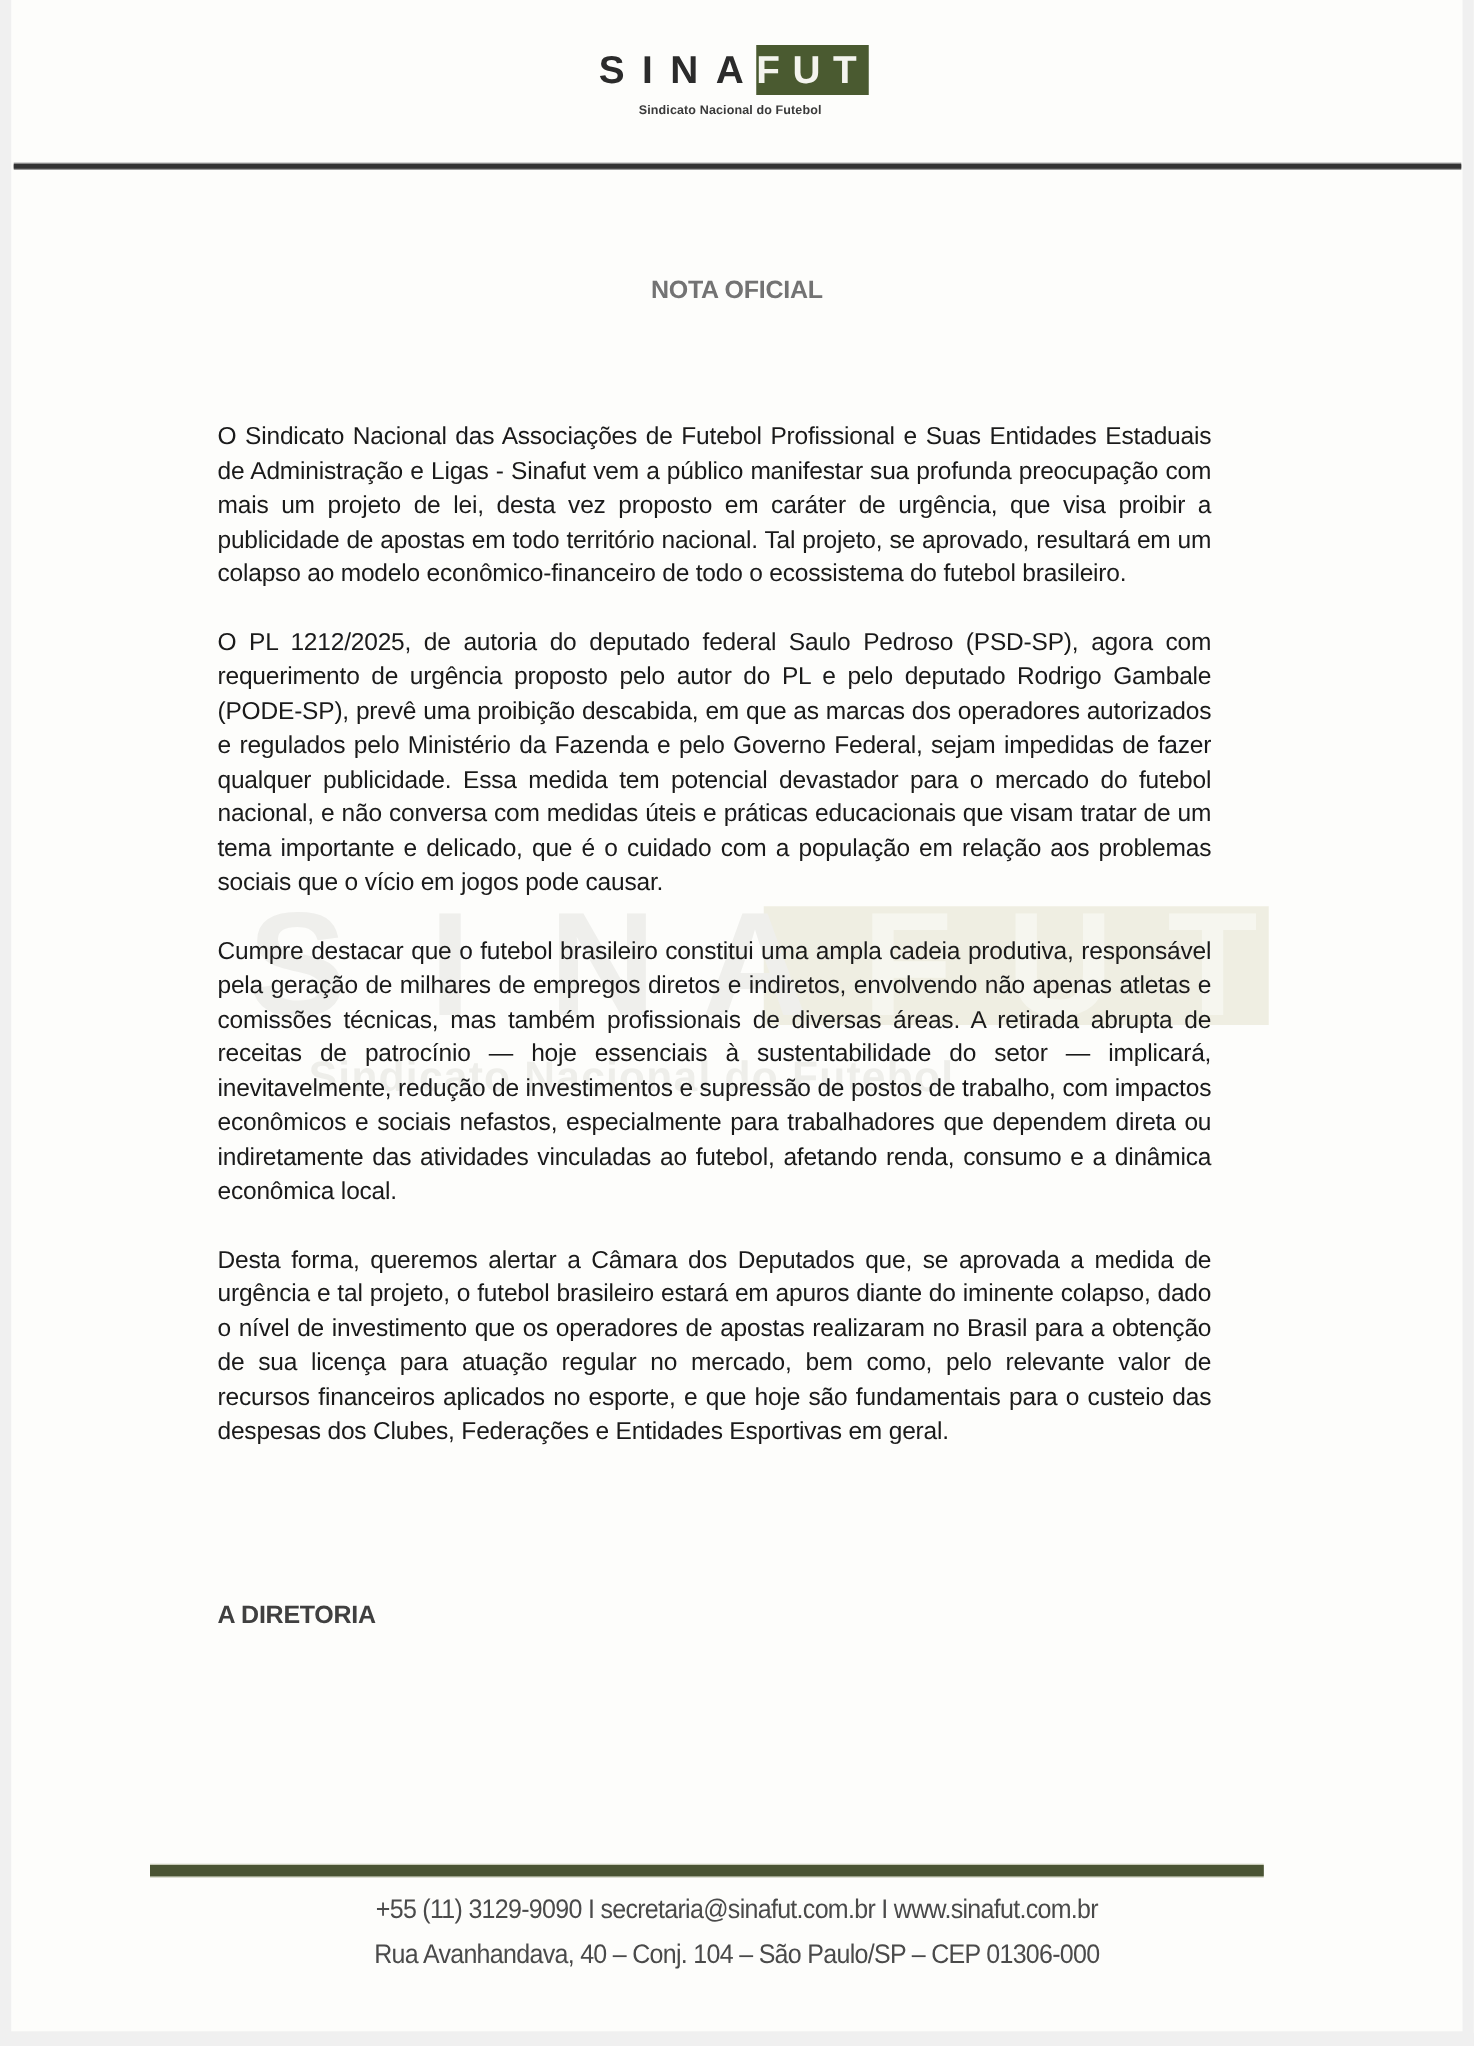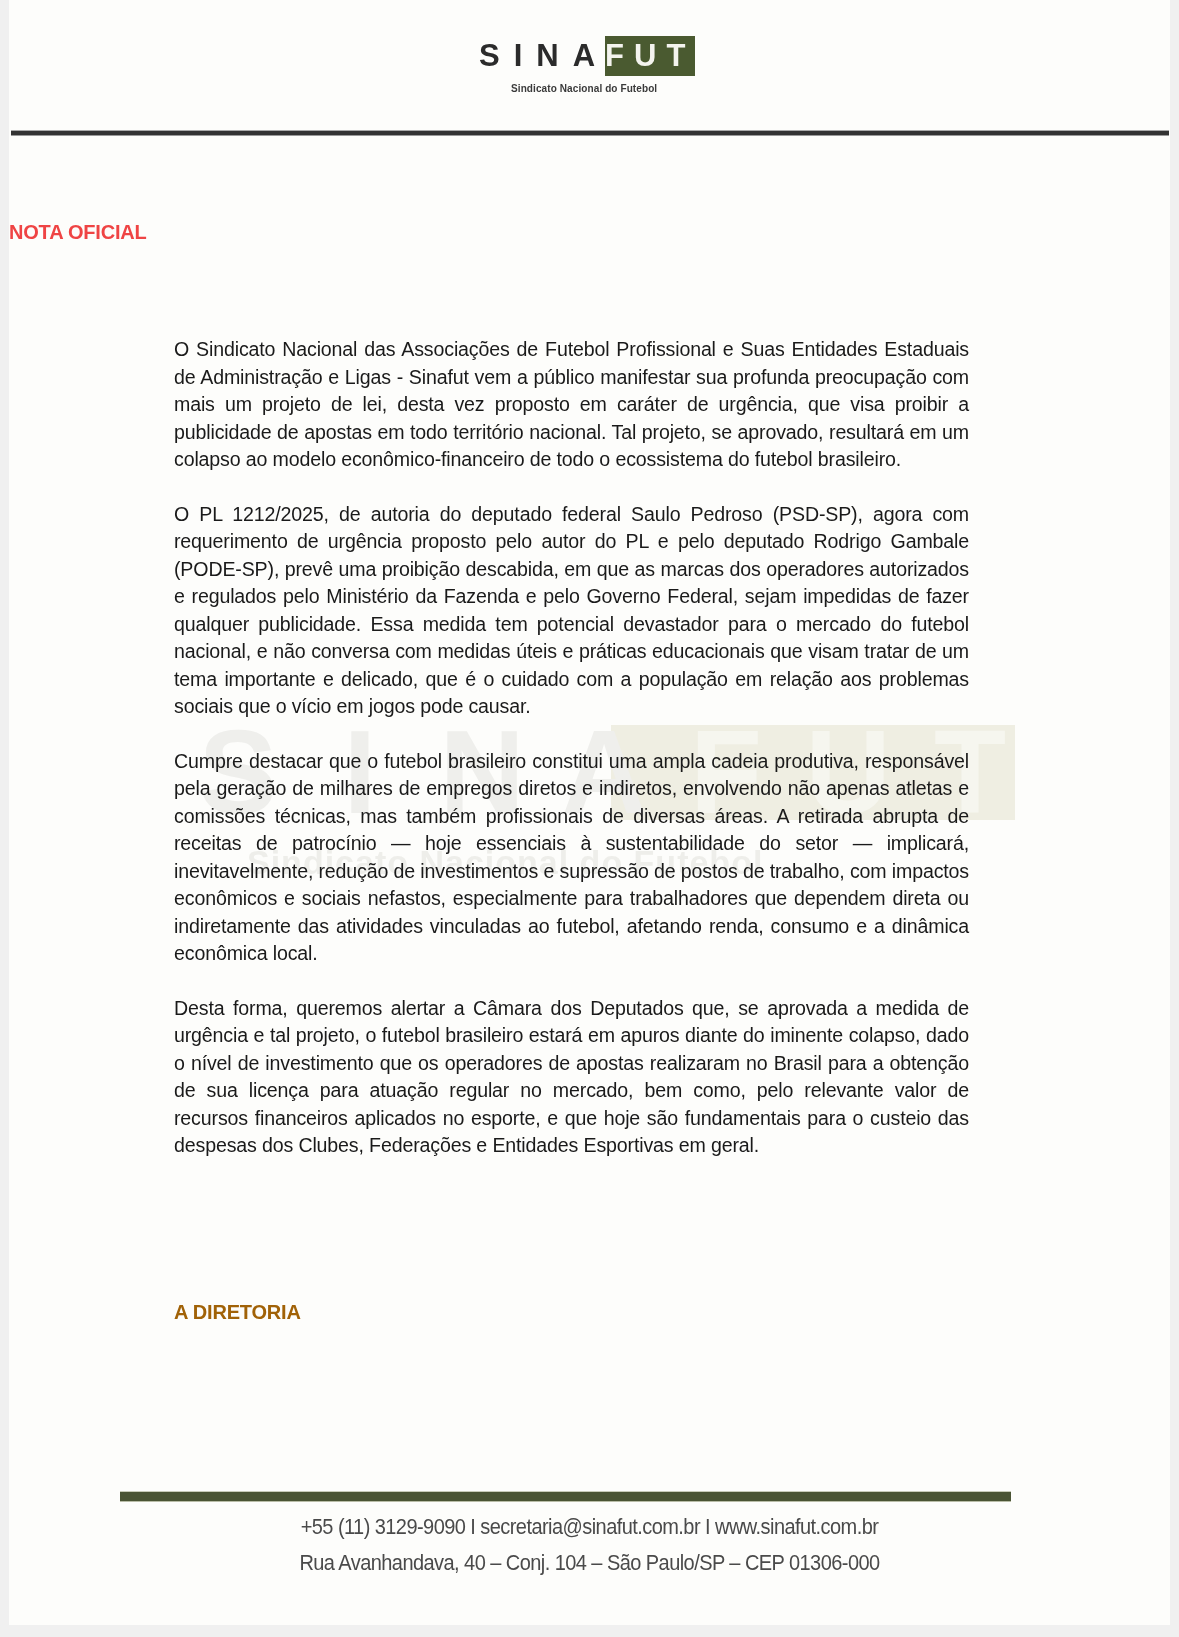--- a/index.html
+++ b/index.html
@@ -95,10 +95,10 @@
       position: absolute;
       left: 0; width: 1161px;
       top: 221px;
-      text-align: left;
+      text-align: center;
       font-weight: bold;
       font-size: 20px;
-      color: #ef4444;
+      color: #737373;
       letter-spacing: -0.2px;
     }
 

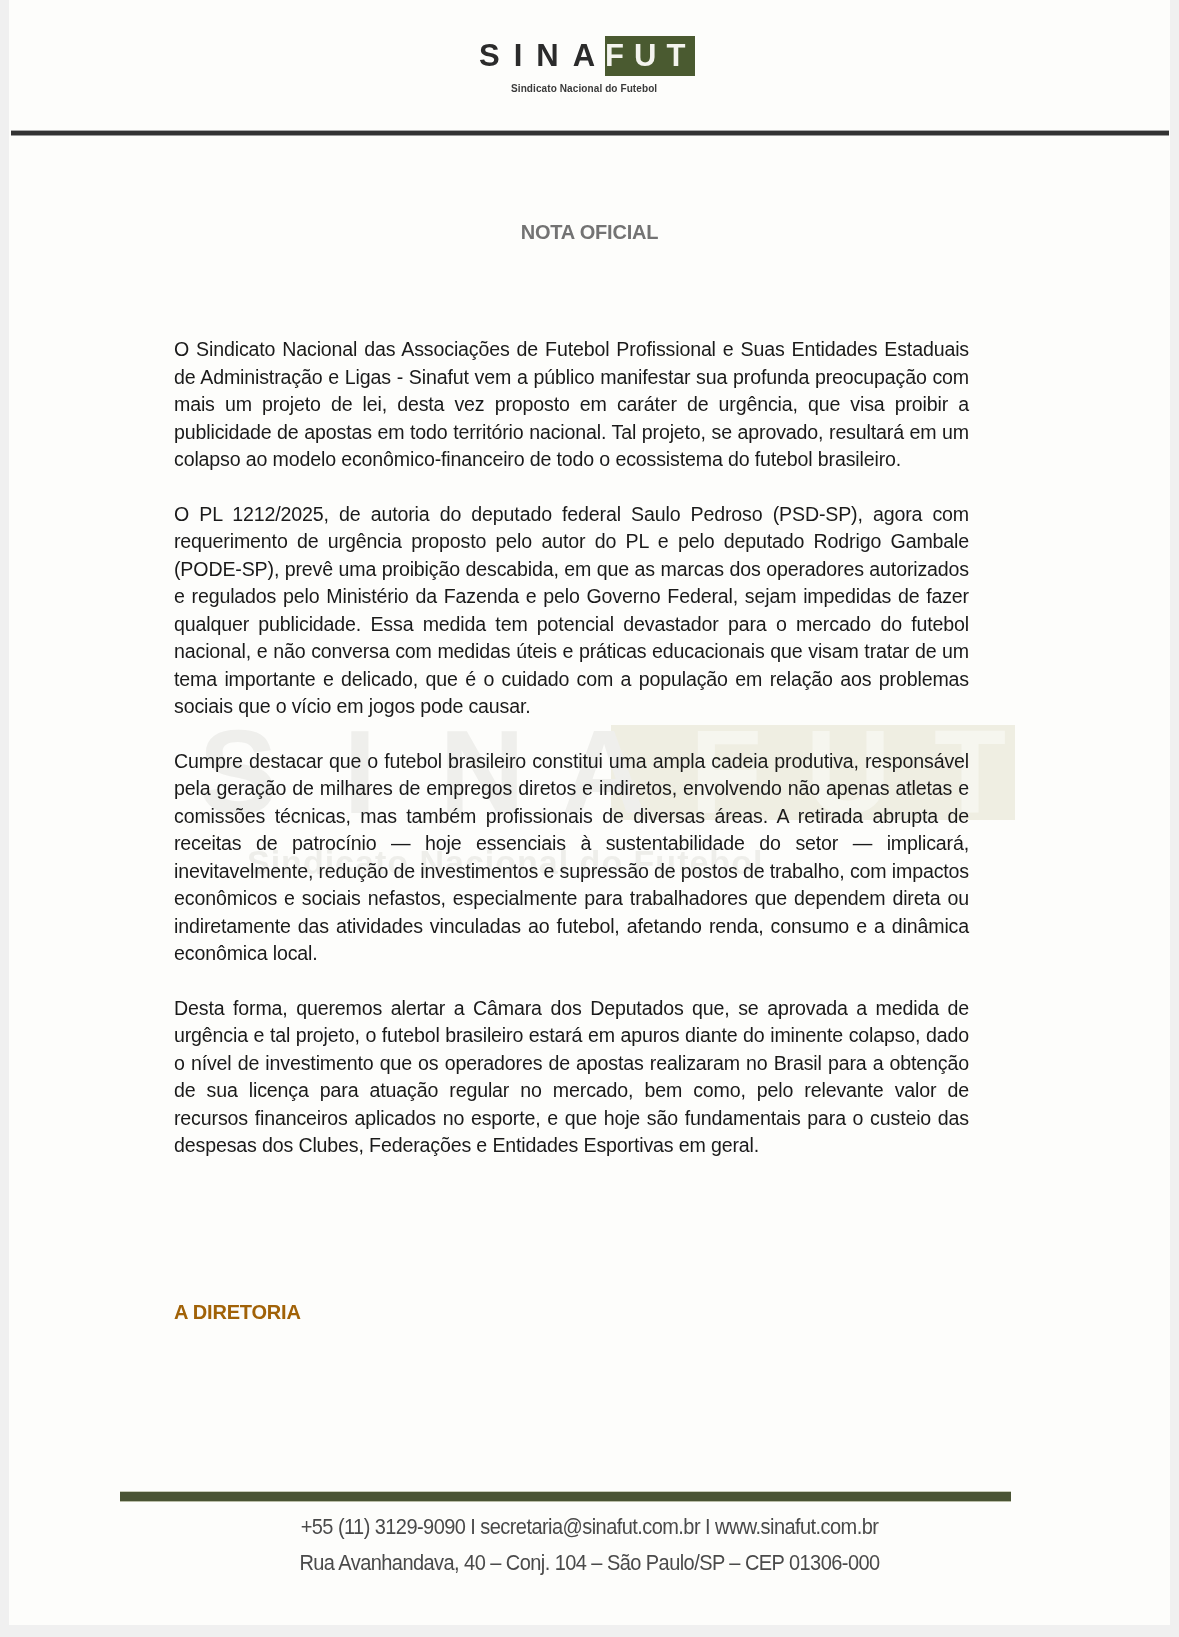--- a/index.html
+++ b/index.html
@@ -124,9 +124,8 @@
       left: 165px; top: 1281px;
       font-weight: bold;
       font-size: 20px;
-      color: #a16207;
+      color: #404040;
       letter-spacing: -0.2px;
-      margin-top: 20px;
     }
 
     

